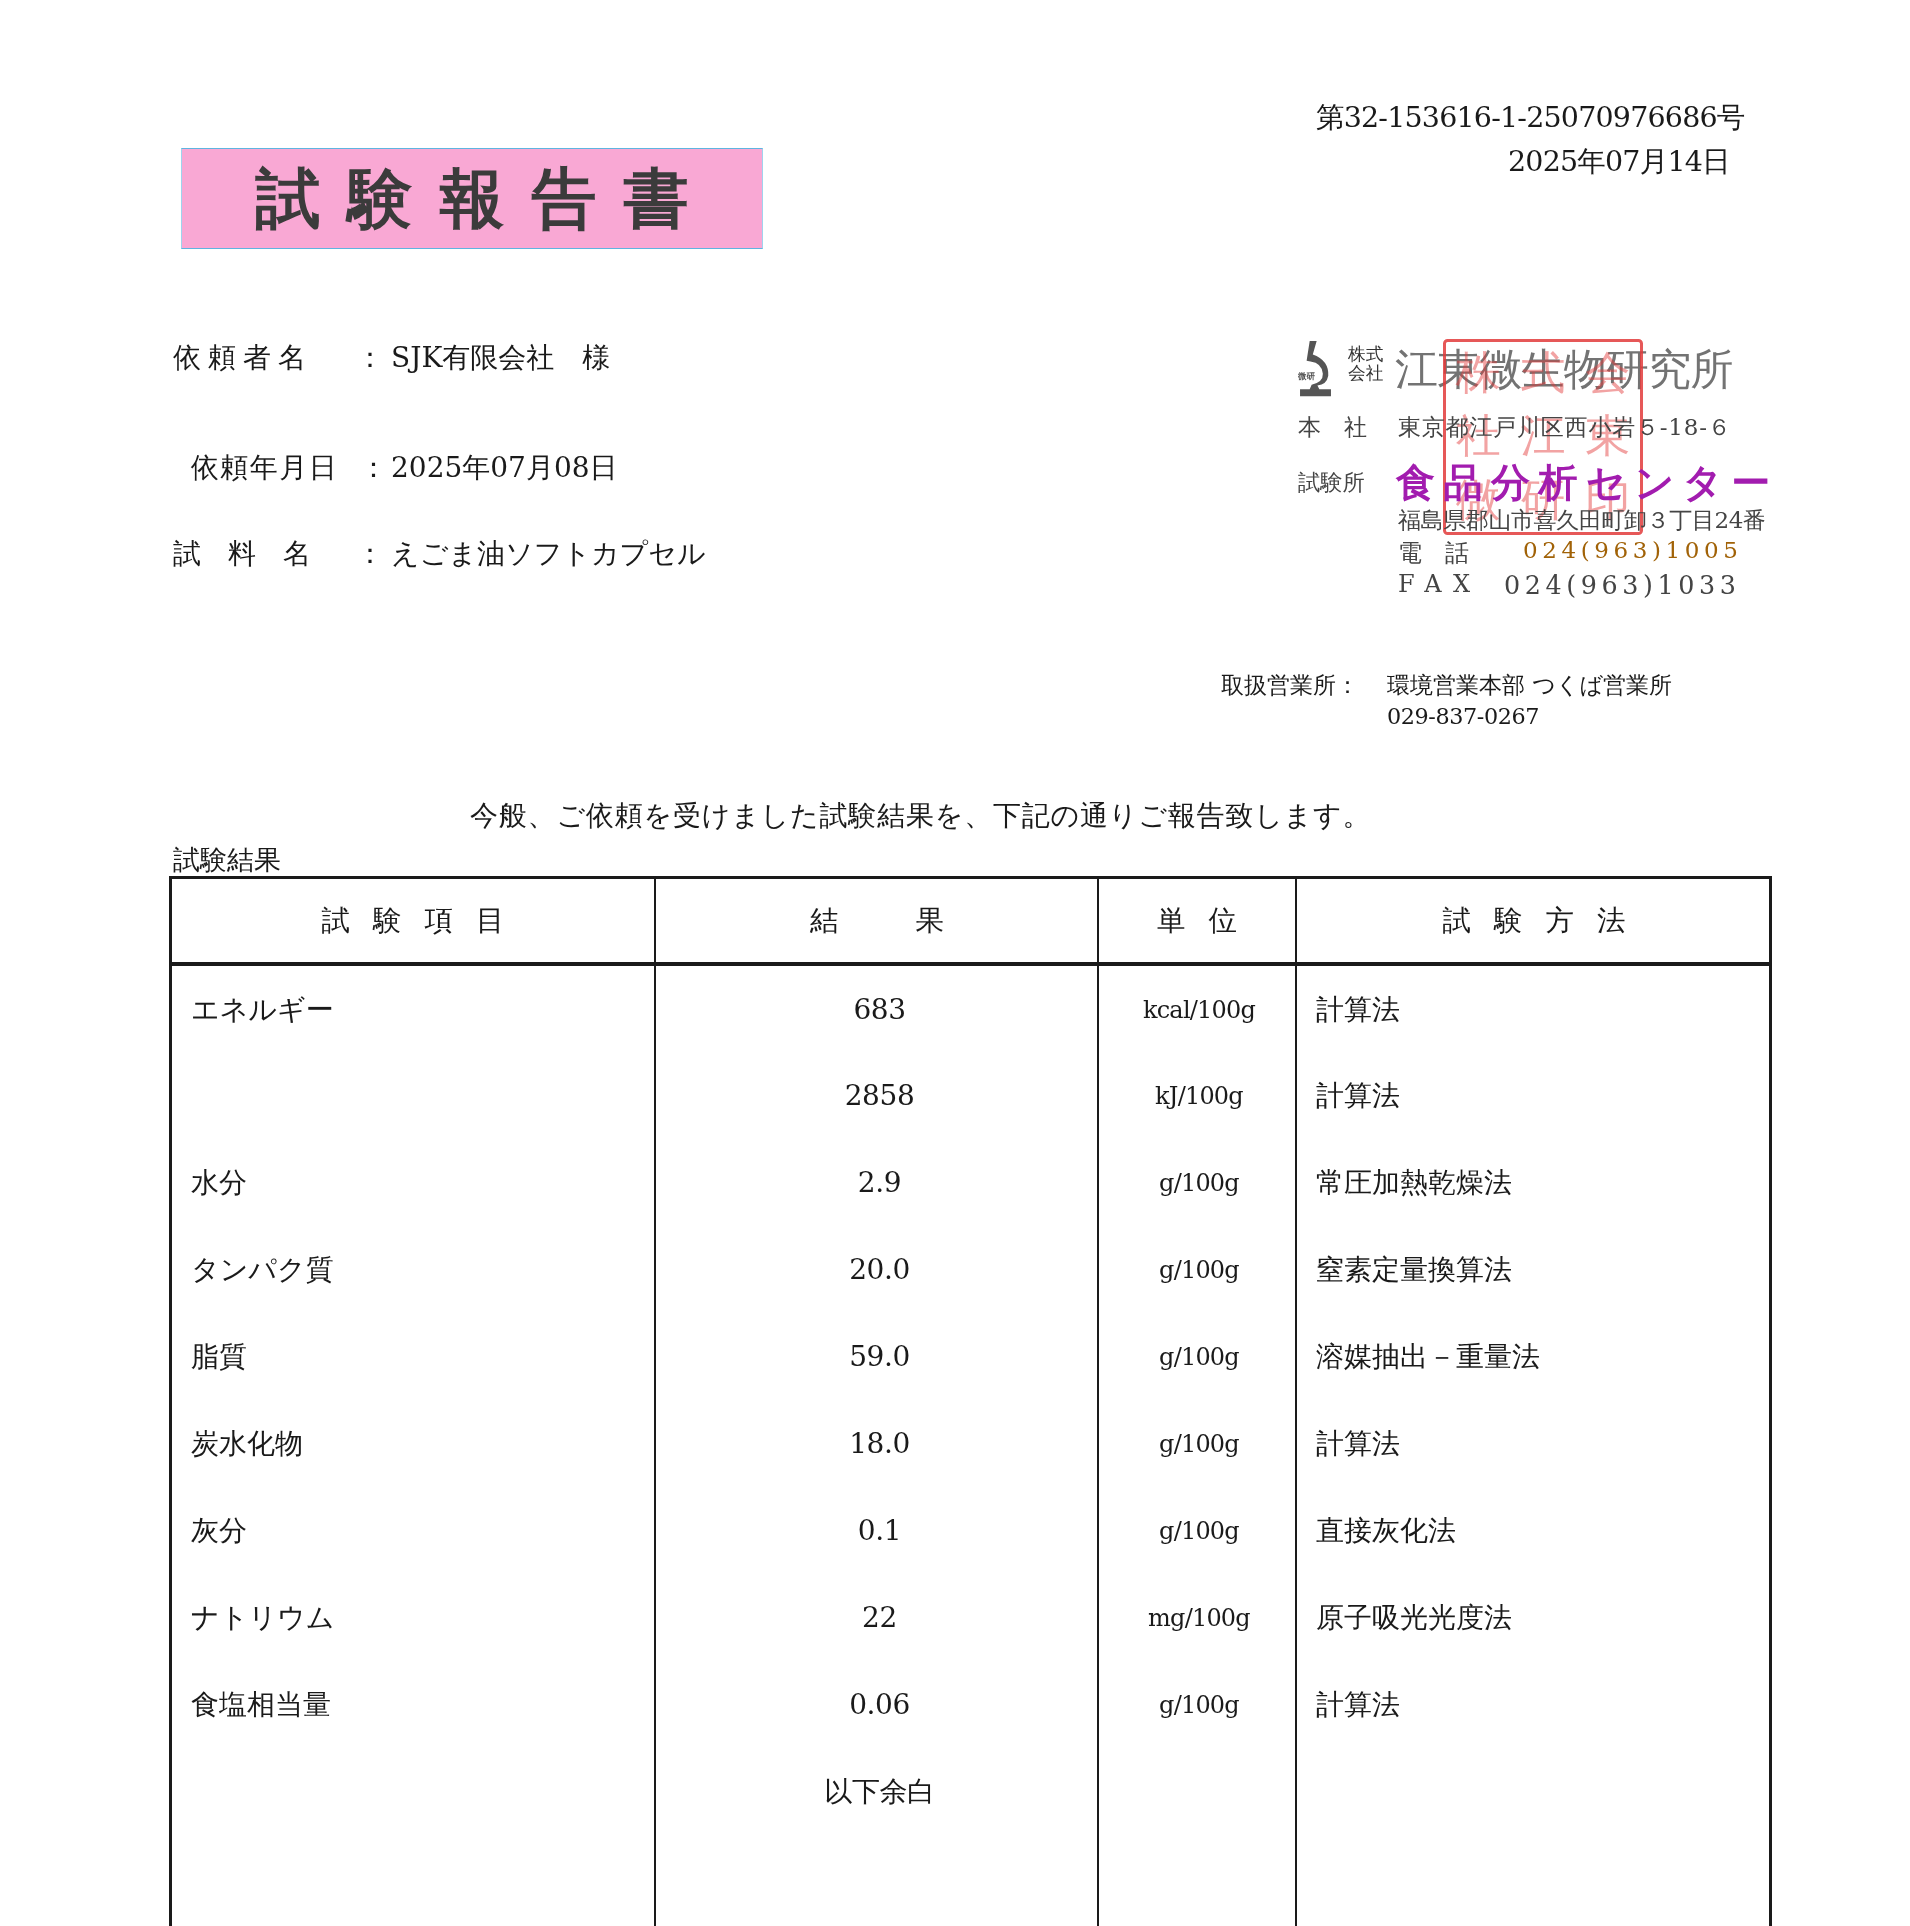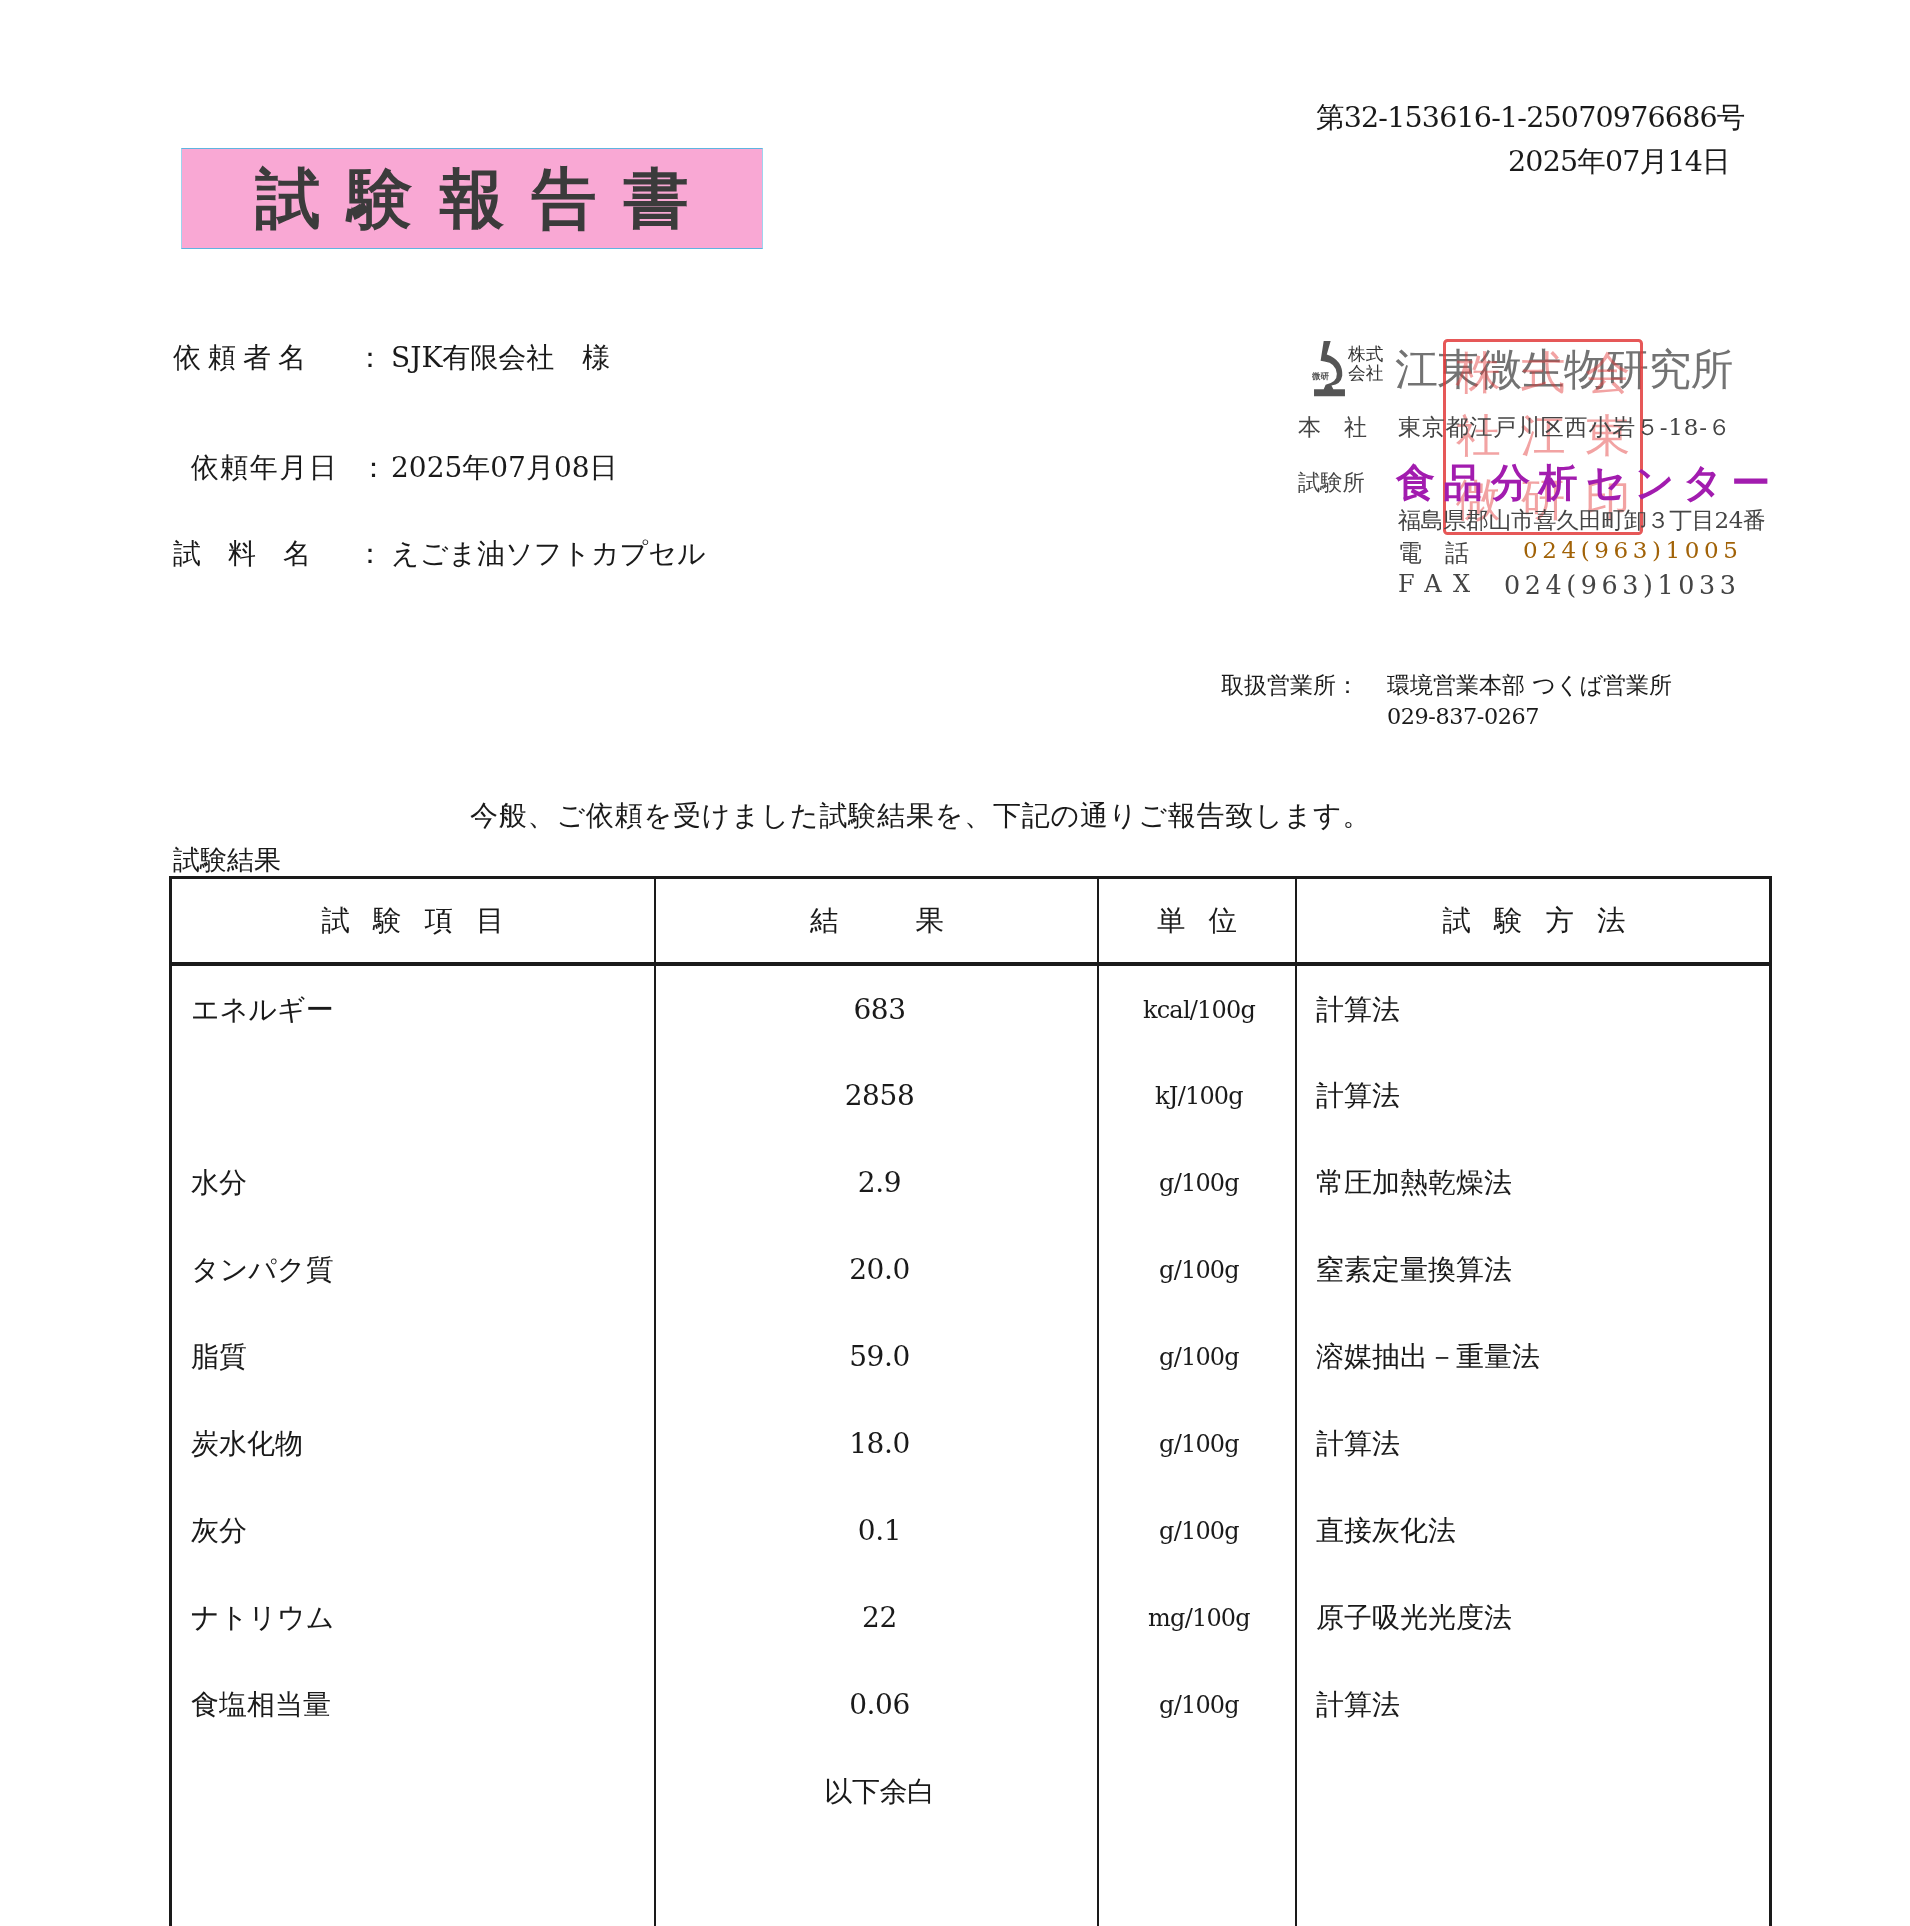--- a/index.html
+++ b/index.html
@@ -28,7 +28,7 @@
   #field-sample { top:535px; }
 
   
-  #logo { left:1298px; top:339px; width:35px; height:58px;margin-left:14px; }
+  #logo { left:1298px; top:339px; width:35px; height:58px; }
   #kabushiki { left:1348px; top:345px; font-size:17.7px; line-height:19px; font-family:"DejaVu Sans", sans-serif; color:#333; white-space:normal; width:39px; }
   #company-name { left:1395px; top:341px; font-size:43px; font-family:"DejaVu Sans", sans-serif; color:#737373; letter-spacing:-0.8px; }
   #hq-label { left:1298px; top:412px; font-size:23px; letter-spacing:23px; color:#444; }

